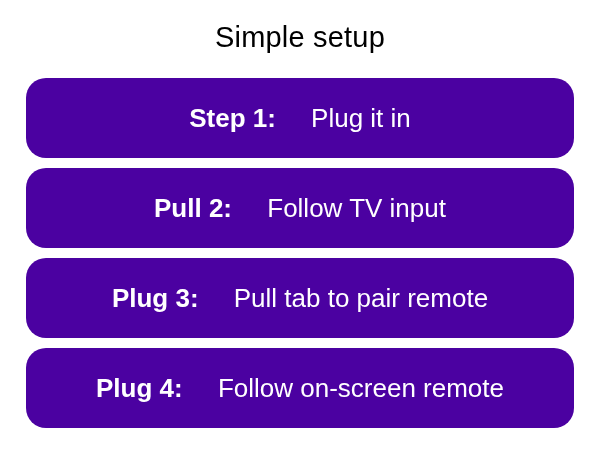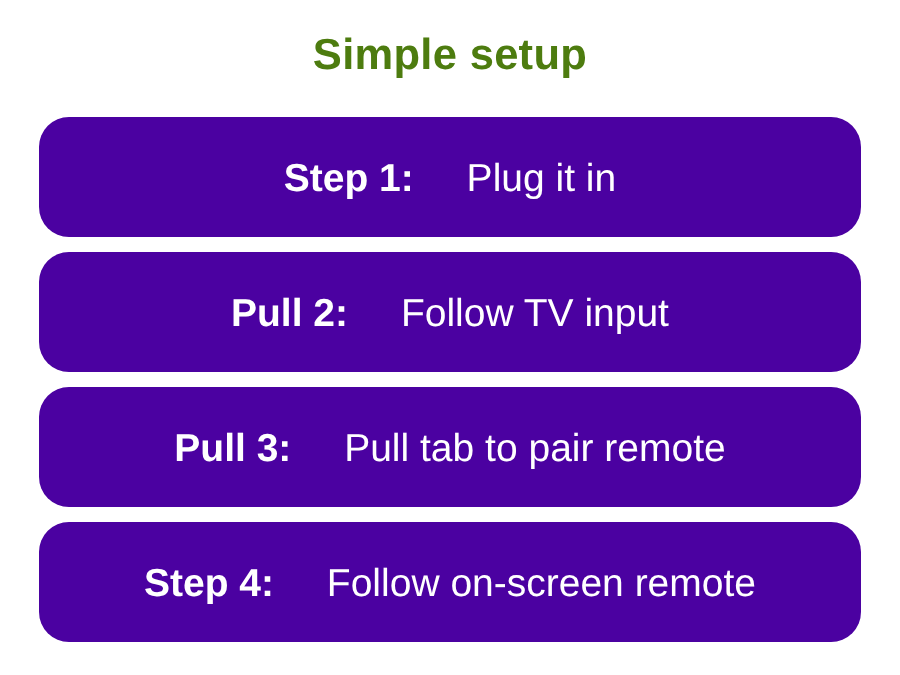--- a/index.html
+++ b/index.html
@@ -20,8 +20,8 @@
       text-align: center;
       font-size: 29px;
       line-height: 34px;
-      font-weight: 700;
-      color: #4d7c0f;
+      font-weight: 400;
+      color: #000000;
       letter-spacing: 0.2px;
     }
     .steps {

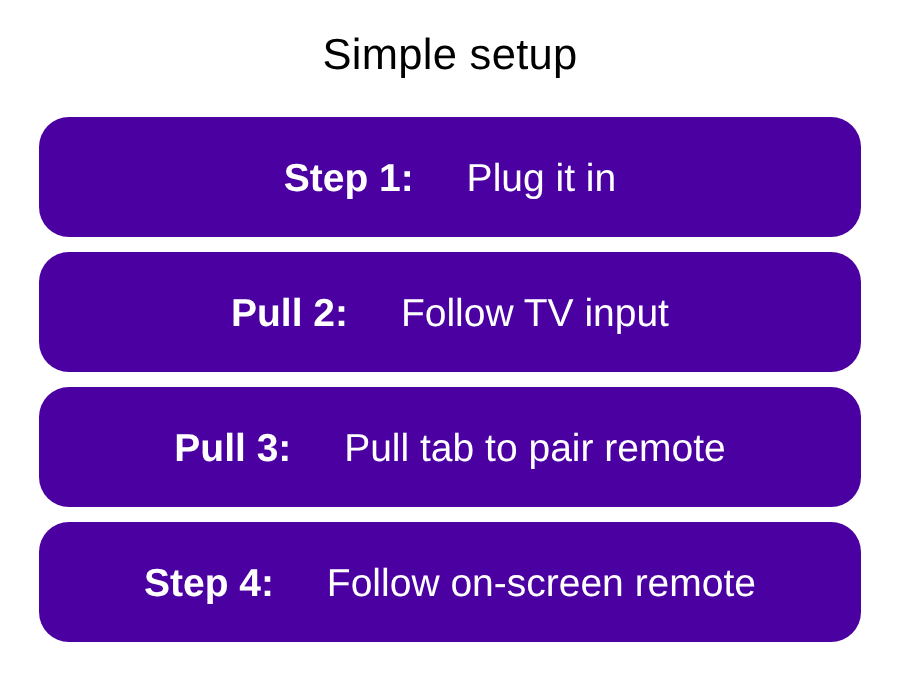--- a/index.html
+++ b/index.html
@@ -67,7 +67,7 @@
     </div>
 
     <div class="step-pill">
-      <span class="step-label">Pull 3:</span><span class="step-text"> Pull tab to pair remote</span>
+      <span class="step-label">Plug 3:</span><span class="step-text"> Pull tab to pair remote</span>
     </div>
 
     <div class="step-pill">

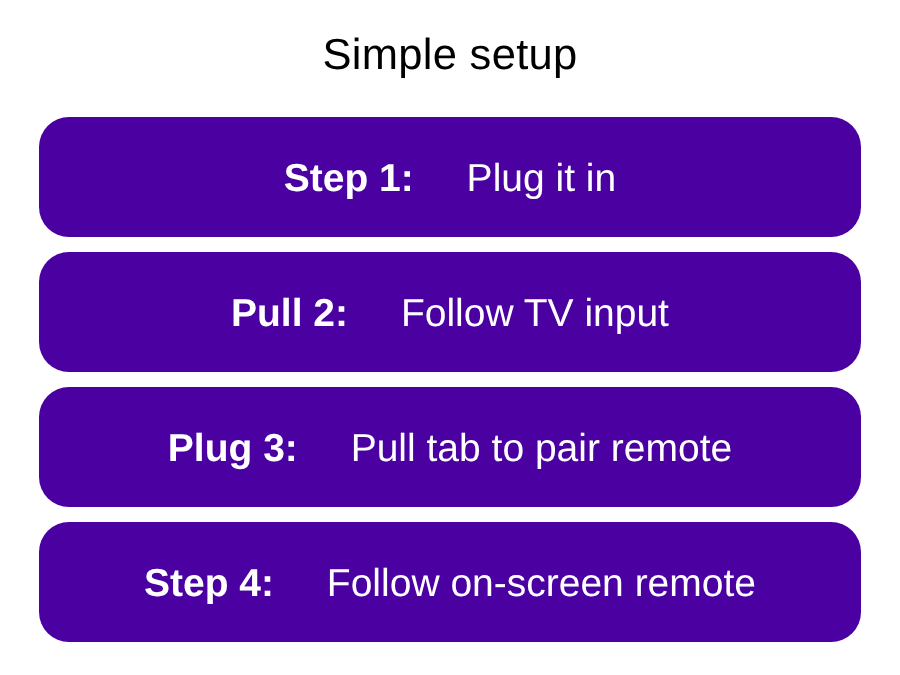--- a/index.html
+++ b/index.html
@@ -71,7 +71,7 @@
     </div>
 
     <div class="step-pill">
-      <span class="step-label">Step 4:</span><span class="step-text"> Follow on-screen remote</span>
+      <span class="step-label">Plug 4:</span><span class="step-text"> Follow on-screen remote</span>
     </div>
 
   </div>

